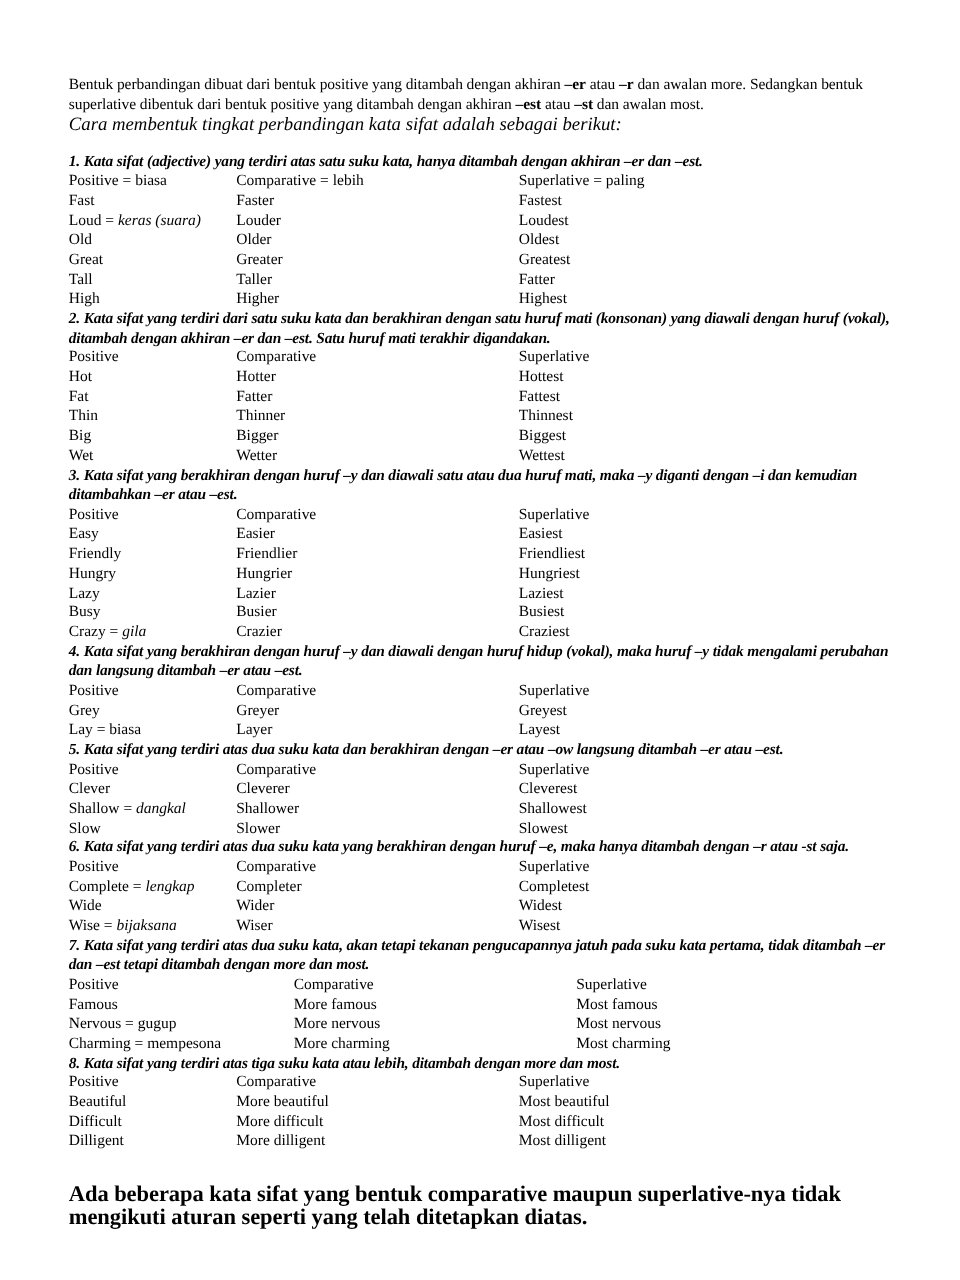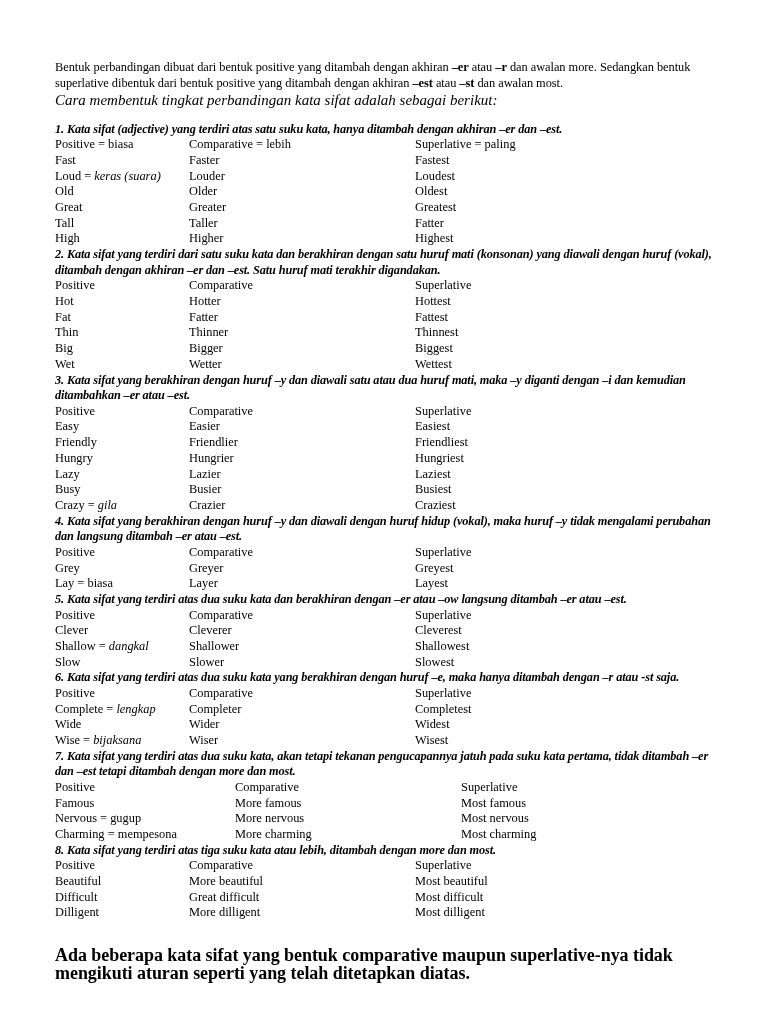--- a/index.html
+++ b/index.html
@@ -363,7 +363,7 @@
           </tr>
           <tr>
             <td><span>Difficult</span></td>
-            <td><span>Great difficult</span></td>
+            <td><span>More difficult</span></td>
             <td><span>Most difficult</span></td>
           </tr>
           <tr>

